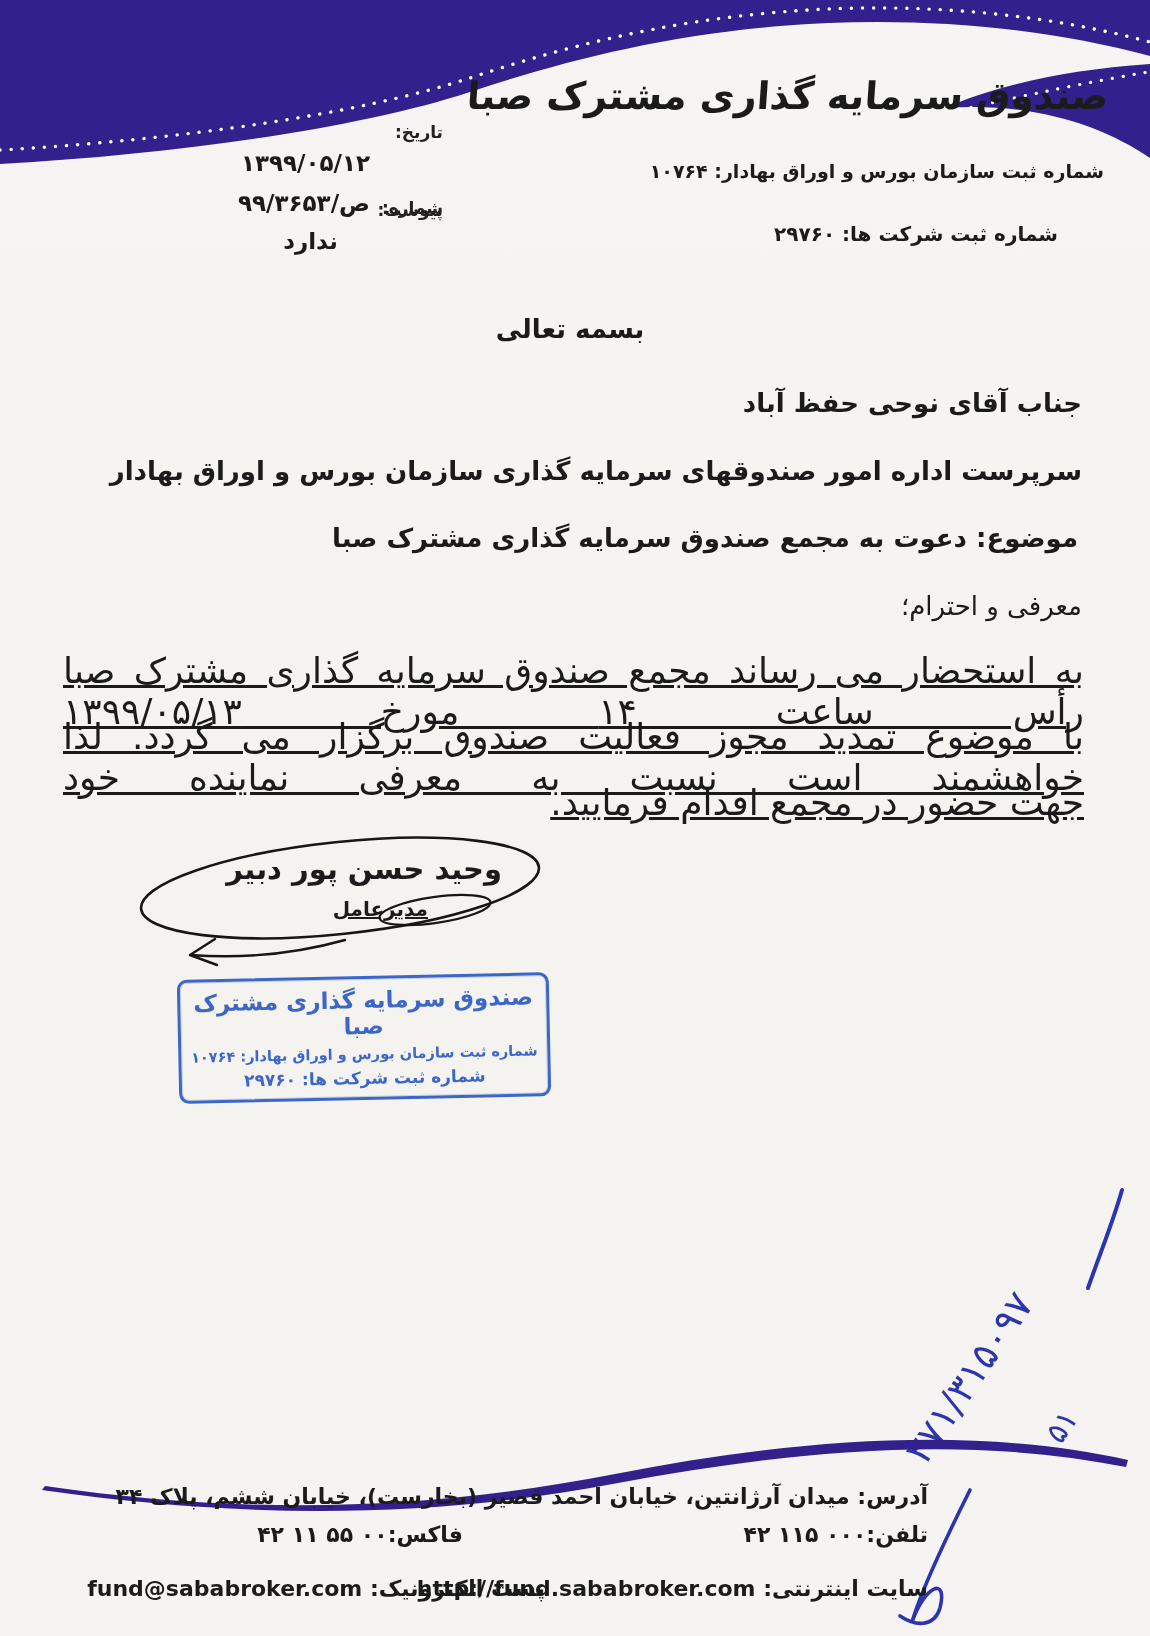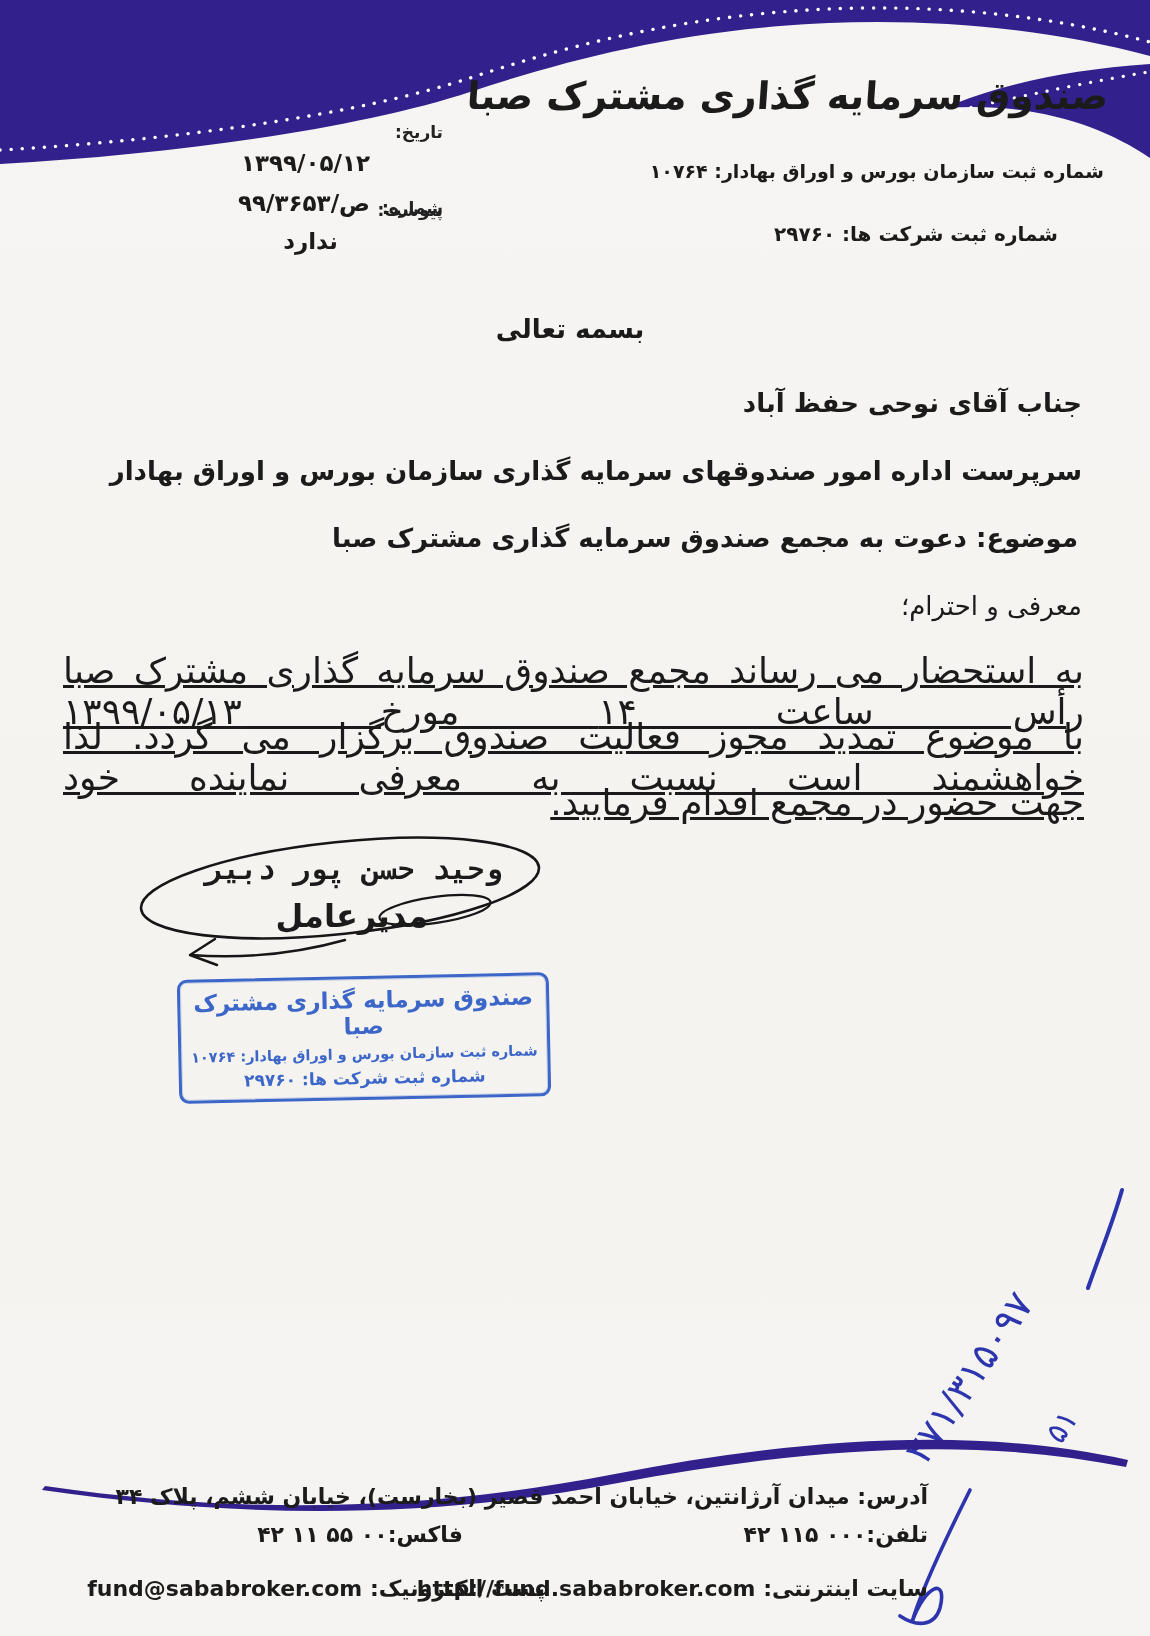--- a/index.html
+++ b/index.html
@@ -73,7 +73,7 @@
     <ellipse cx="330" cy="82" rx="56" ry="13" transform="rotate(-8 330 82)" fill="none" stroke="#161616" stroke-width="2.2"></ellipse>
     <path d="M240,112 C190,126 140,131 85,127 M85,127 L110,111 M85,127 L112,137" fill="none" stroke="#161616" stroke-width="2.4" stroke-linecap="round"></path>
   </svg>
-  <div class="abs sig-name" style="right:648px;top:852px;font-family:Liberation Mono, monospace;">وحید حسن پور دبیر</div>
+  <div class="abs sig-name" style="right:648px;top:852px;">وحید حسن پور دبیر</div>
   <div class="abs sig-title" style="right:722px;top:897px;">مدیرعامل</div>
 
   <div class="abs stamp">

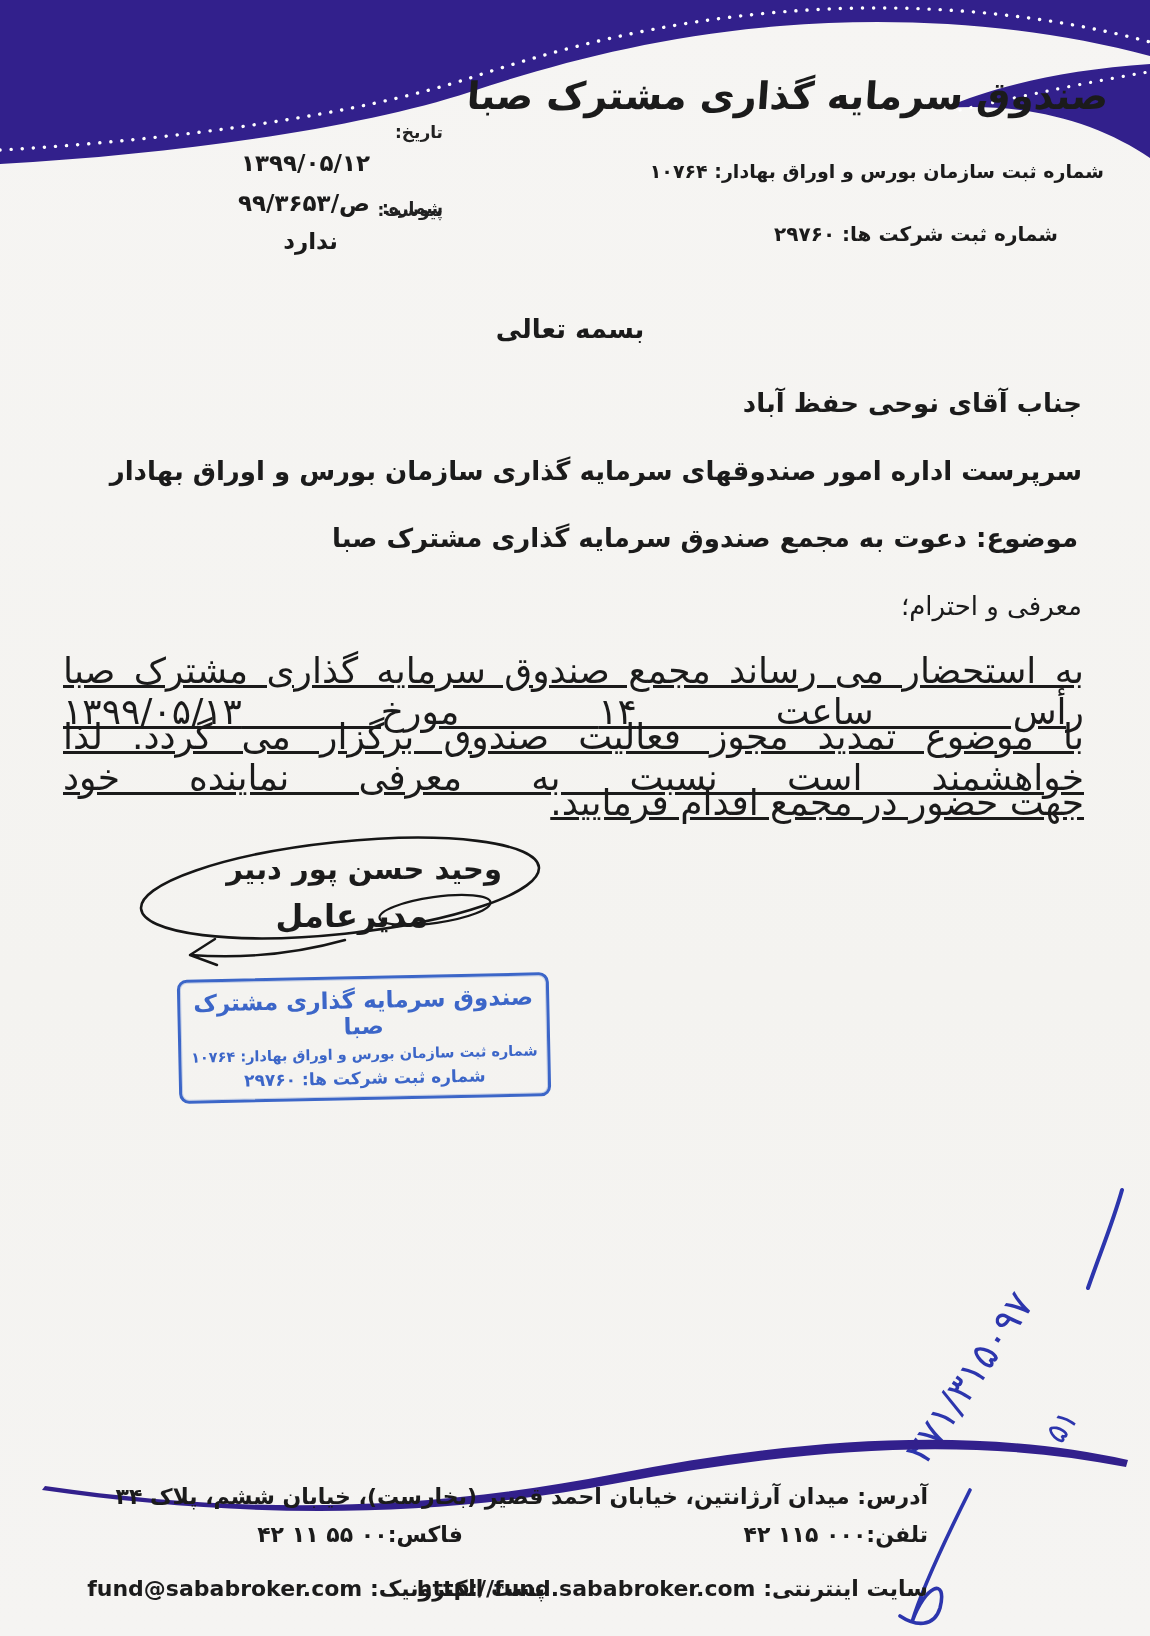--- a/index.html
+++ b/index.html
@@ -22,7 +22,7 @@
   .body-line{left:63px;right:66px;font-size:36px;text-align:justify;text-align-last:justify;text-decoration:underline;}
   .body-line.last{text-align:right;text-align-last:right;}
   .sig-name{font-size:29px;font-weight:bold;z-index:3;}
-  .sig-title{font-size:32px;font-weight:bold;z-index:3;}
+  .sig-title{font-size:20px;font-weight:bold;z-index:3;text-decoration:underline;}
   .stamp{
     left:178px;top:976px;width:372px;box-sizing:border-box;
     border:3px solid #3c66c8;border-radius:10px;padding:8px 6px 9px 6px;

